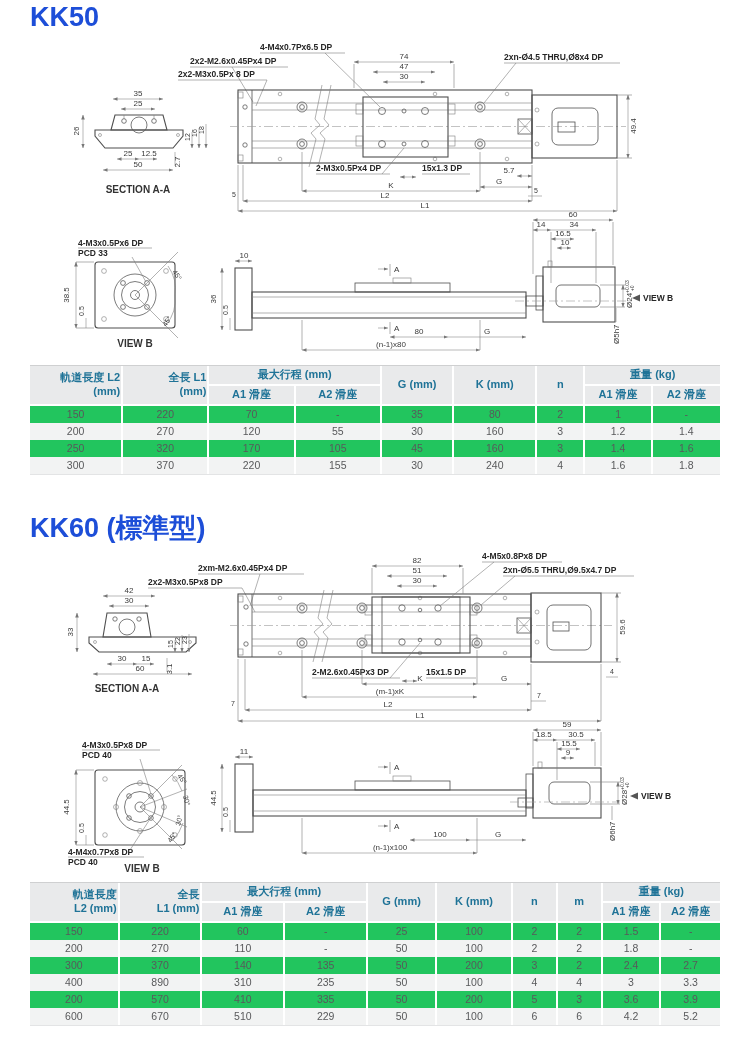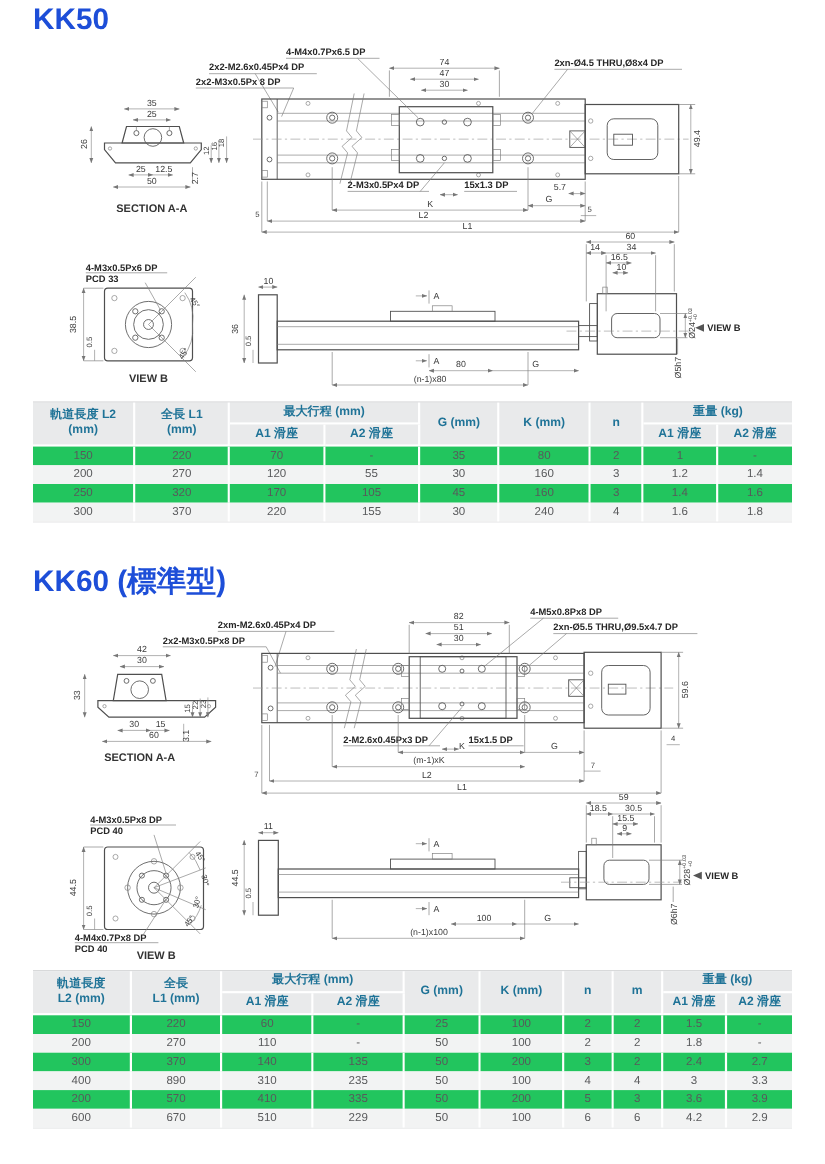--- a/index.html
+++ b/index.html
@@ -29,7 +29,7 @@
   .spec th{background:#e9eaeb;color:#1f7397;font-weight:bold;font-size:11px;
            padding:2px 1px;border-right:2px solid #fff;border-bottom:2px solid #fff;
            line-height:1.25;vertical-align:middle;text-align:center;}
-  .spec th span{display:block;}
+  .spec th span{display:block;text-align:right;}
   .spec td{font-size:10.5px;color:#58595b;text-align:center;padding:1px;height:15px;
            border-right:2px solid #fff;}
   .spec th:last-child,.spec td:last-child{border-right:none;text-align:center;}

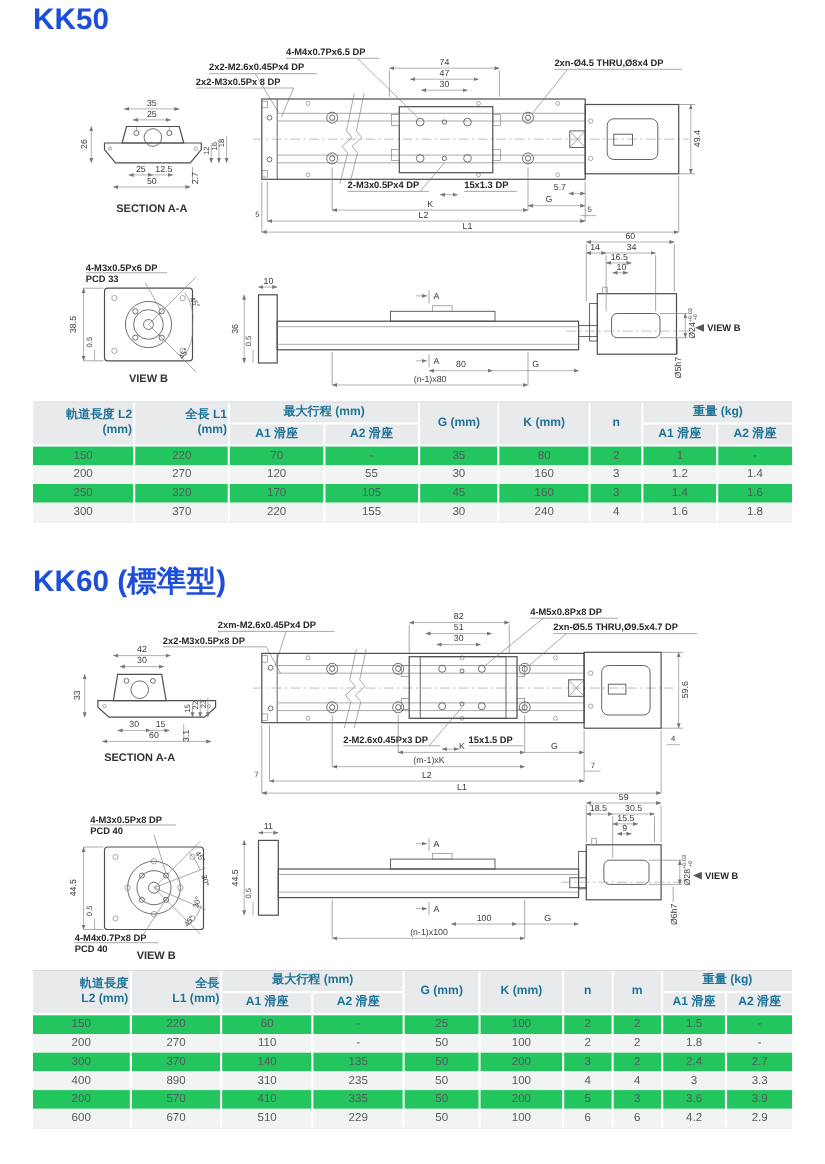--- a/index.html
+++ b/index.html
@@ -712,7 +712,7 @@
         <td>6</td>
         <td>6</td>
         <td>4.2</td>
-        <td>2.9</td>
+        <td>5.2</td>
     </tr>
   </tbody>
 </table>

